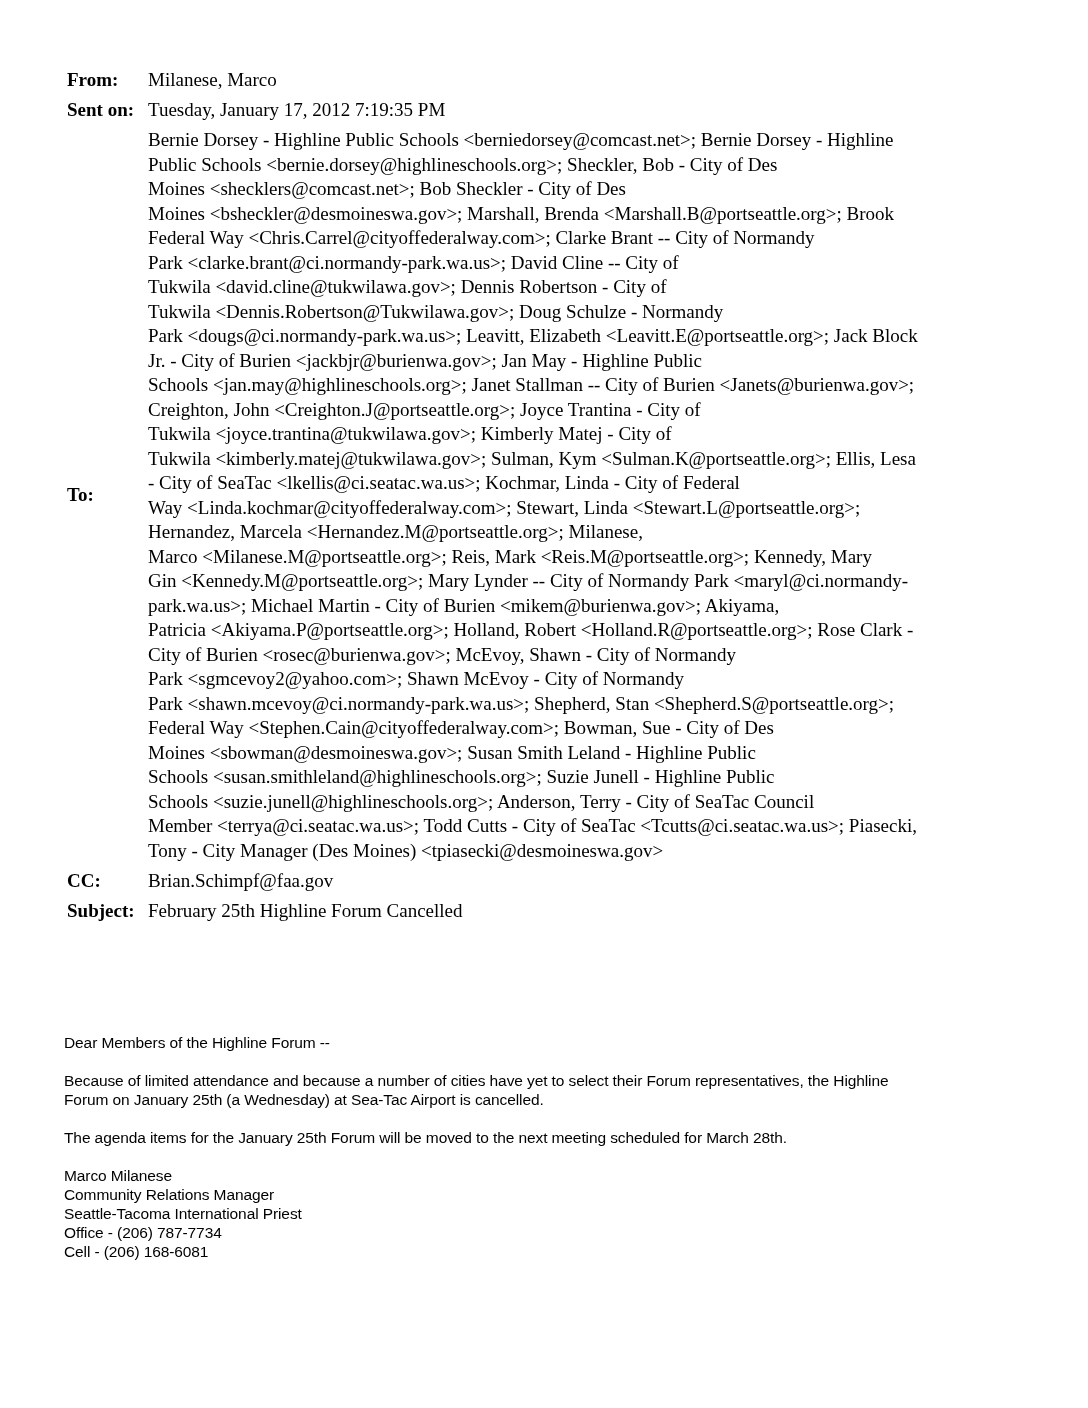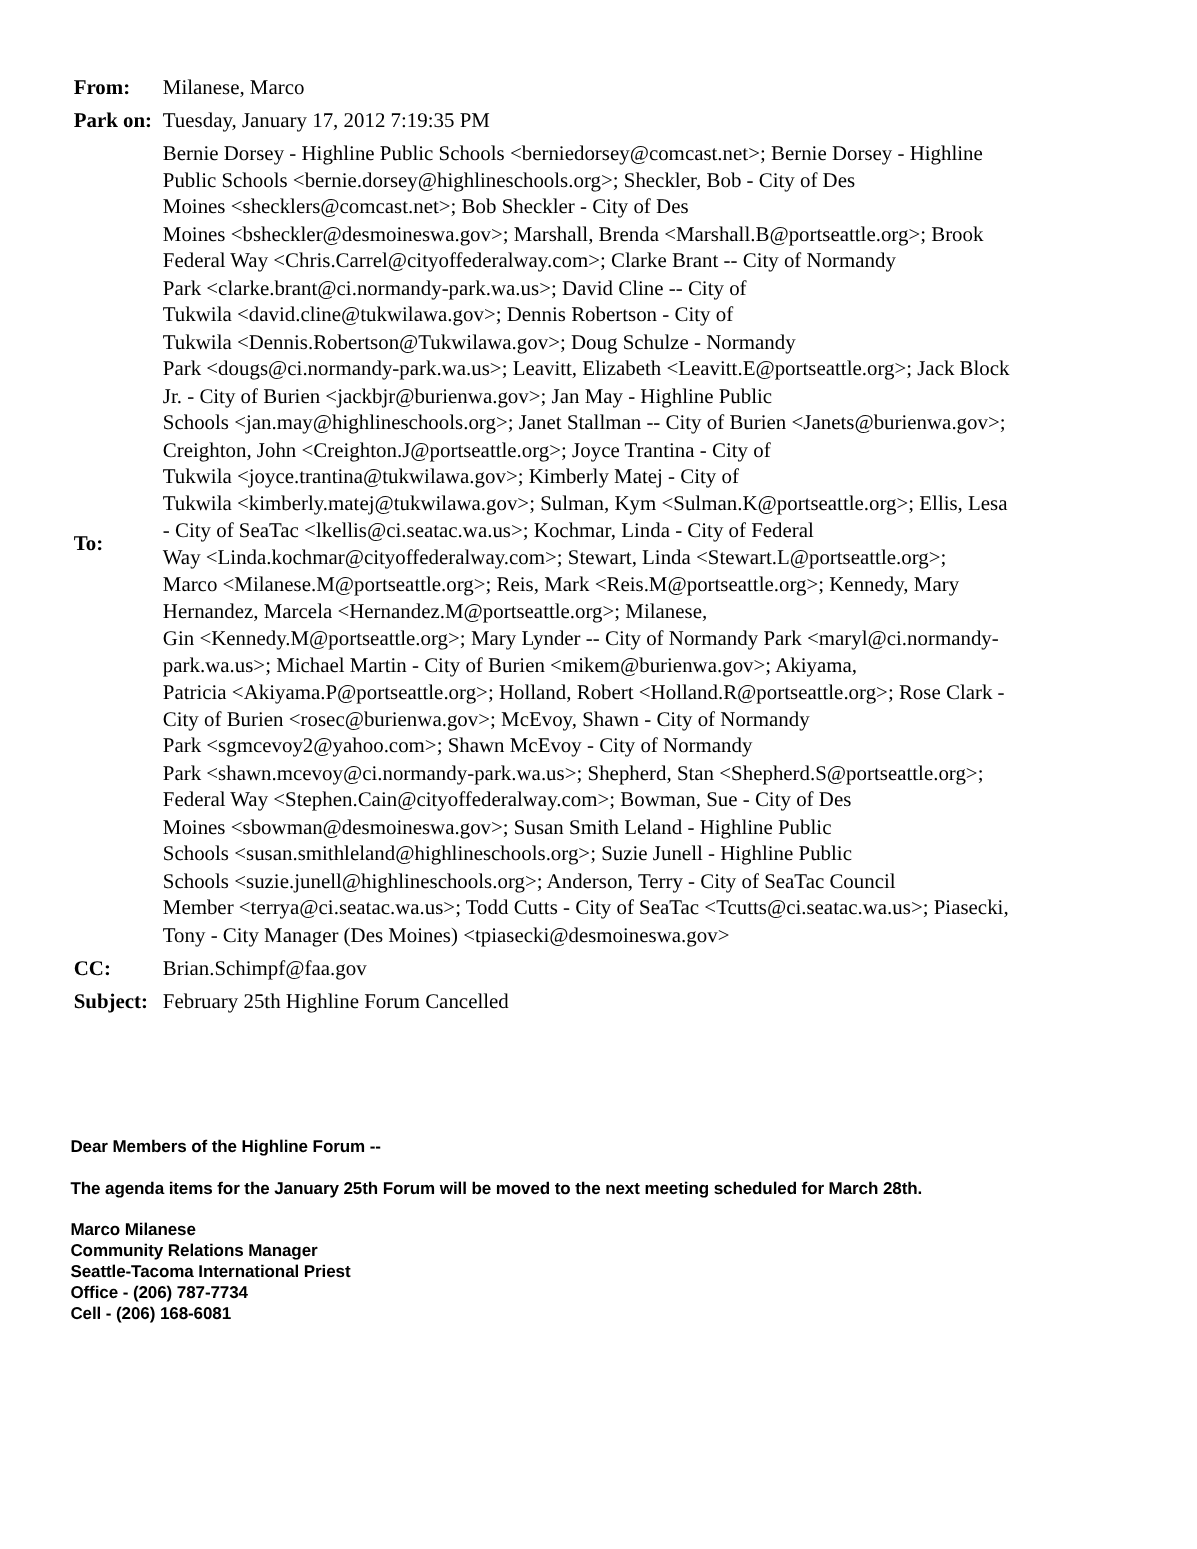--- a/index.html
+++ b/index.html
@@ -70,7 +70,7 @@
   </div>
 
   <div class="hrow">
-    <span class="hlabel">Park on:</span>
+    <span class="hlabel">Sent on:</span>
     <span class="hvalue">Tuesday, January 17, 2012 7:19:35 PM</span>
   </div>
 

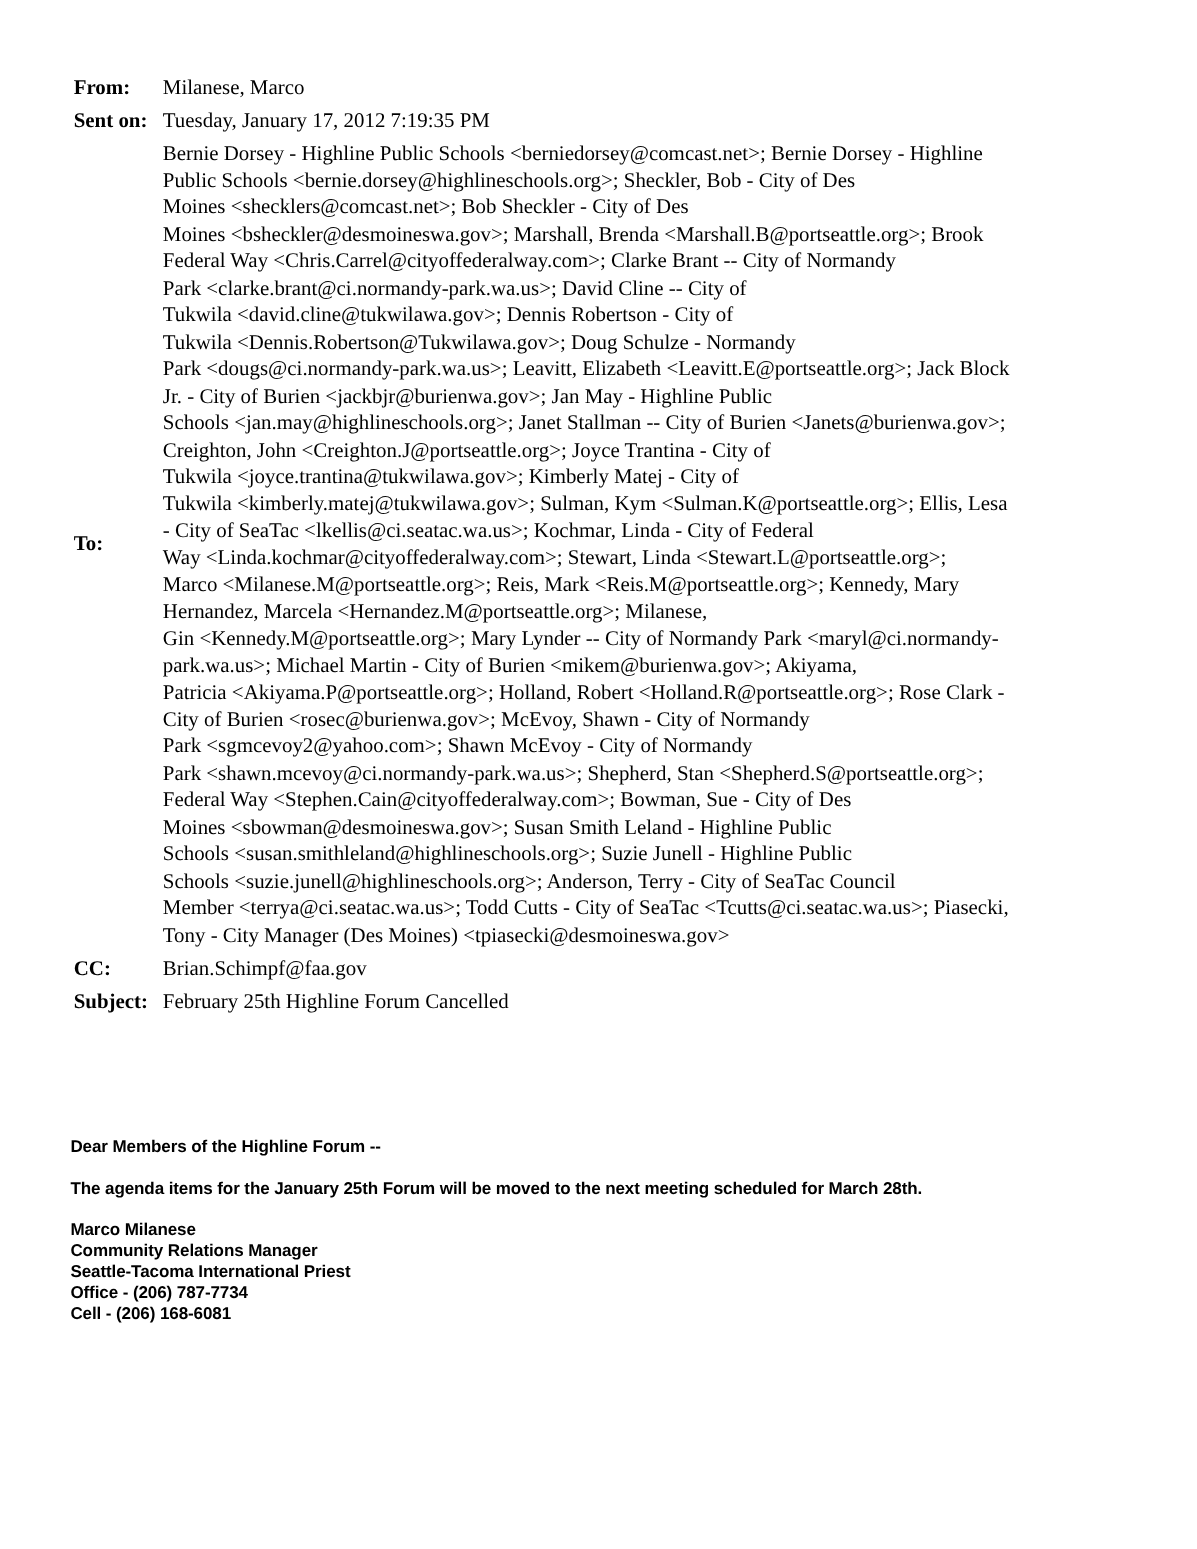--- a/index.html
+++ b/index.html
@@ -93,8 +93,8 @@
       <span class="to-line">Tukwila &lt;kimberly.matej@tukwilawa.gov&gt;; Sulman, Kym &lt;Sulman.K@portseattle.org&gt;; Ellis, Lesa</span>
       <span class="to-line">- City of SeaTac &lt;lkellis@ci.seatac.wa.us&gt;; Kochmar, Linda - City of Federal</span>
       <span class="to-line">Way &lt;Linda.kochmar@cityoffederalway.com&gt;; Stewart, Linda &lt;Stewart.L@portseattle.org&gt;;</span>
+      <span class="to-line">Hernandez, Marcela &lt;Hernandez.M@portseattle.org&gt;; Milanese,</span>
       <span class="to-line">Marco &lt;Milanese.M@portseattle.org&gt;; Reis, Mark &lt;Reis.M@portseattle.org&gt;; Kennedy, Mary</span>
-      <span class="to-line">Hernandez, Marcela &lt;Hernandez.M@portseattle.org&gt;; Milanese,</span>
       <span class="to-line">Gin &lt;Kennedy.M@portseattle.org&gt;; Mary Lynder -- City of Normandy Park &lt;maryl@ci.normandy-</span>
       <span class="to-line">park.wa.us&gt;; Michael Martin - City of Burien &lt;mikem@burienwa.gov&gt;; Akiyama,</span>
       <span class="to-line">Patricia &lt;Akiyama.P@portseattle.org&gt;; Holland, Robert &lt;Holland.R@portseattle.org&gt;; Rose Clark -</span>

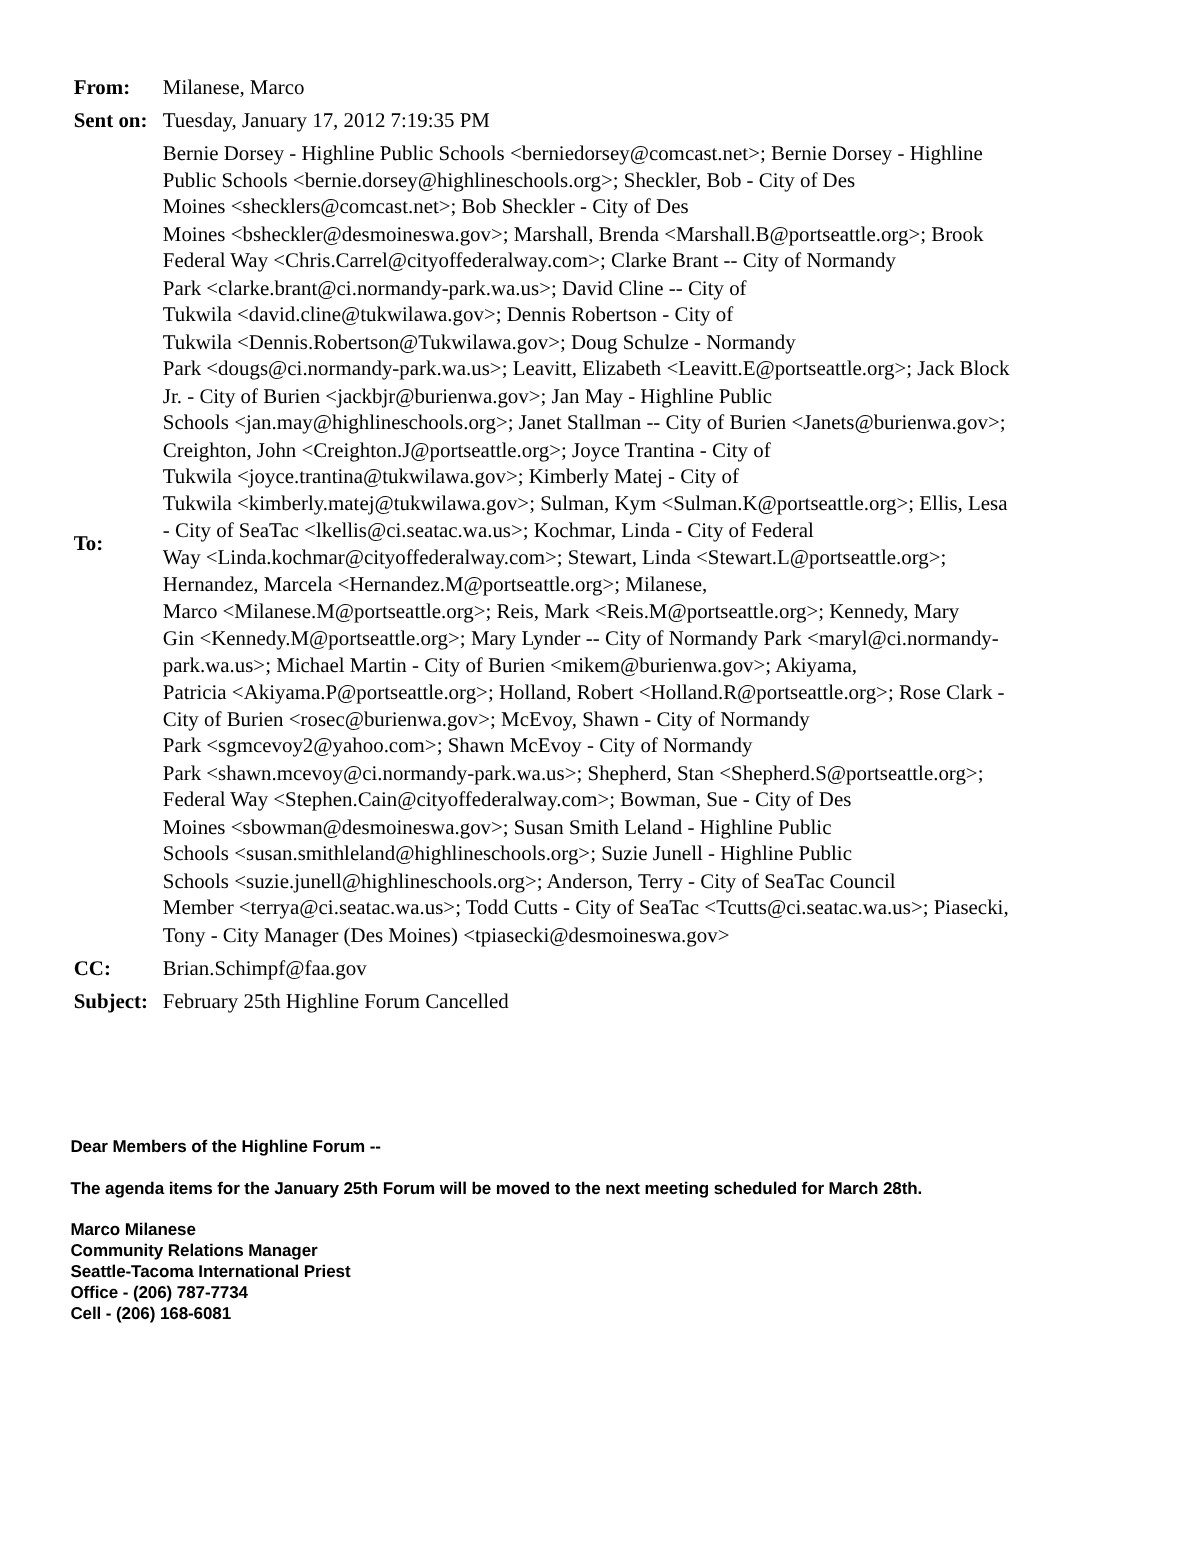--- a/index.html
+++ b/index.html
@@ -50,7 +50,6 @@
       font-size: 15.5px;
       line-height: 19px;
       letter-spacing: -0.1px;
-      font-weight: bold;
     }
     .para {
       margin: 0 0 19px 0;

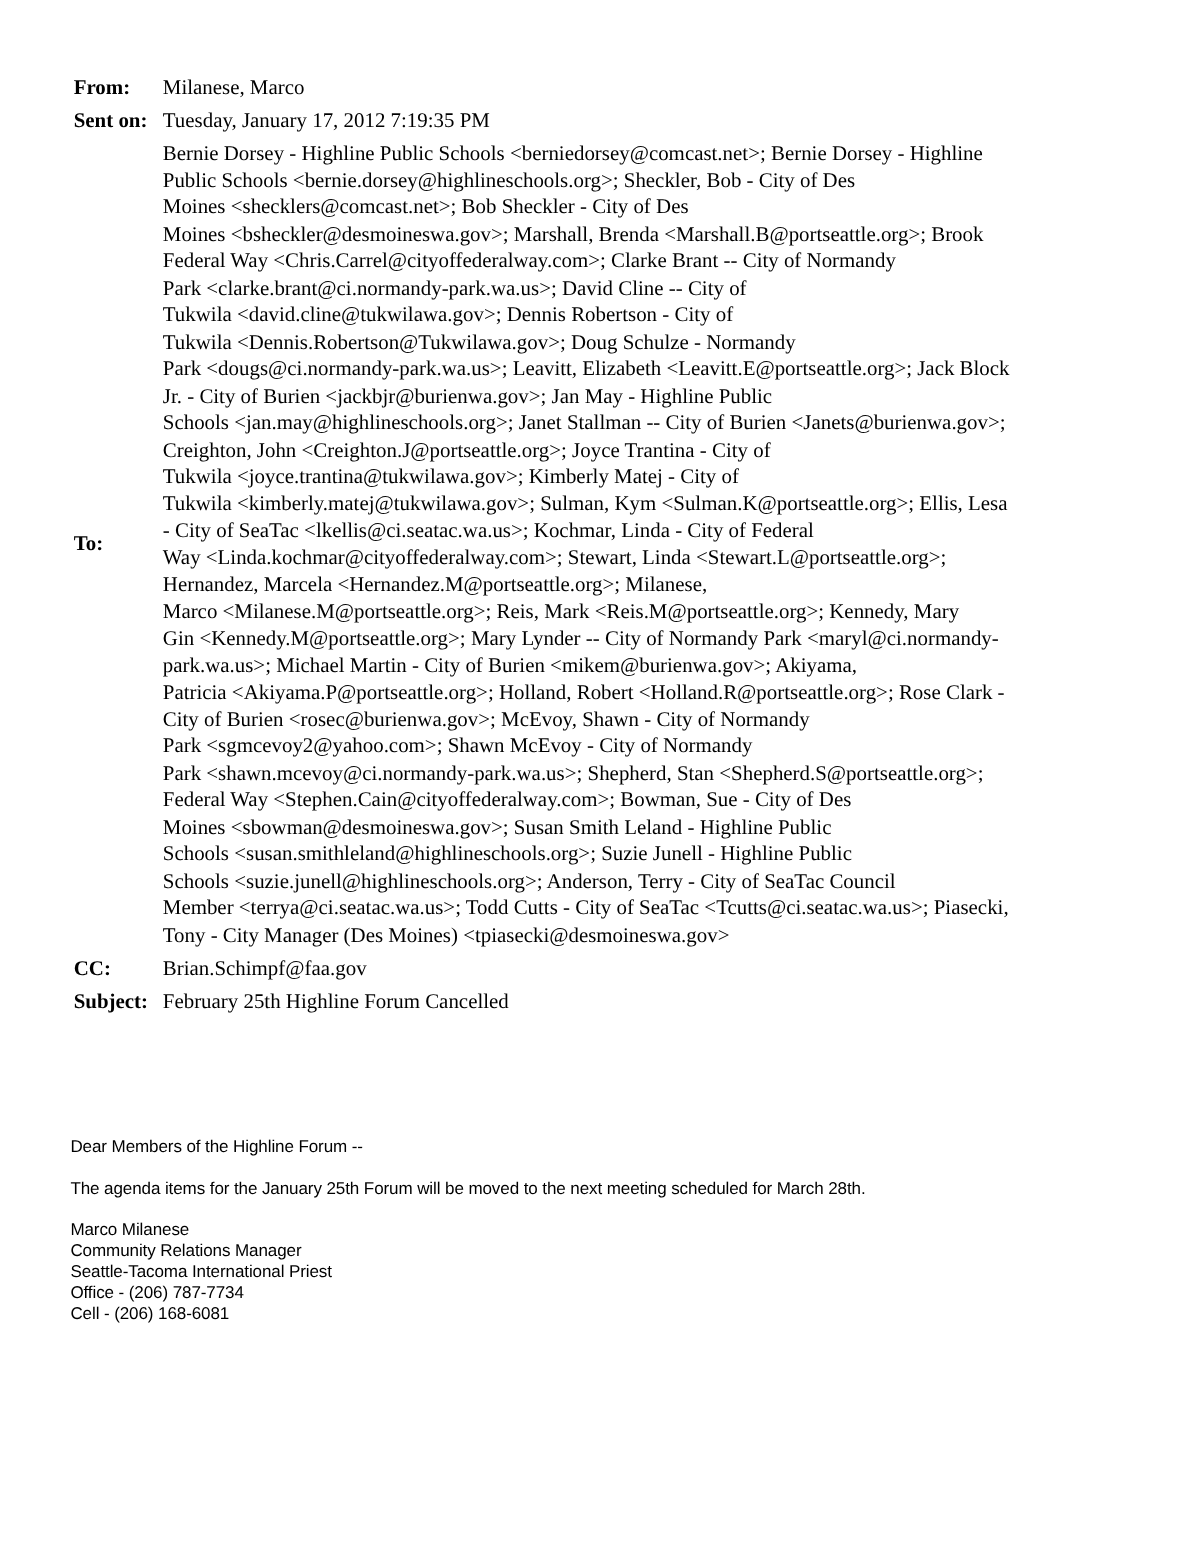--- a/index.html
+++ b/index.html
@@ -123,6 +123,10 @@
 
 <div class="body-text">
   <p class="para">Dear Members of the Highline Forum --</p>
+  <p class="para">
+    <span class="sig-line">Because of limited attendance and because a number of cities have yet to select their Forum representatives, the Highline</span>
+    <span class="sig-line">Forum on January 25th (a Wednesday) at Sea-Tac Airport is cancelled.</span>
+  </p>
   <p class="para">The agenda items for the January 25th Forum will be moved to the next meeting scheduled for March 28th.</p>
   <div>
     <span class="sig-line">Marco Milanese</span>

